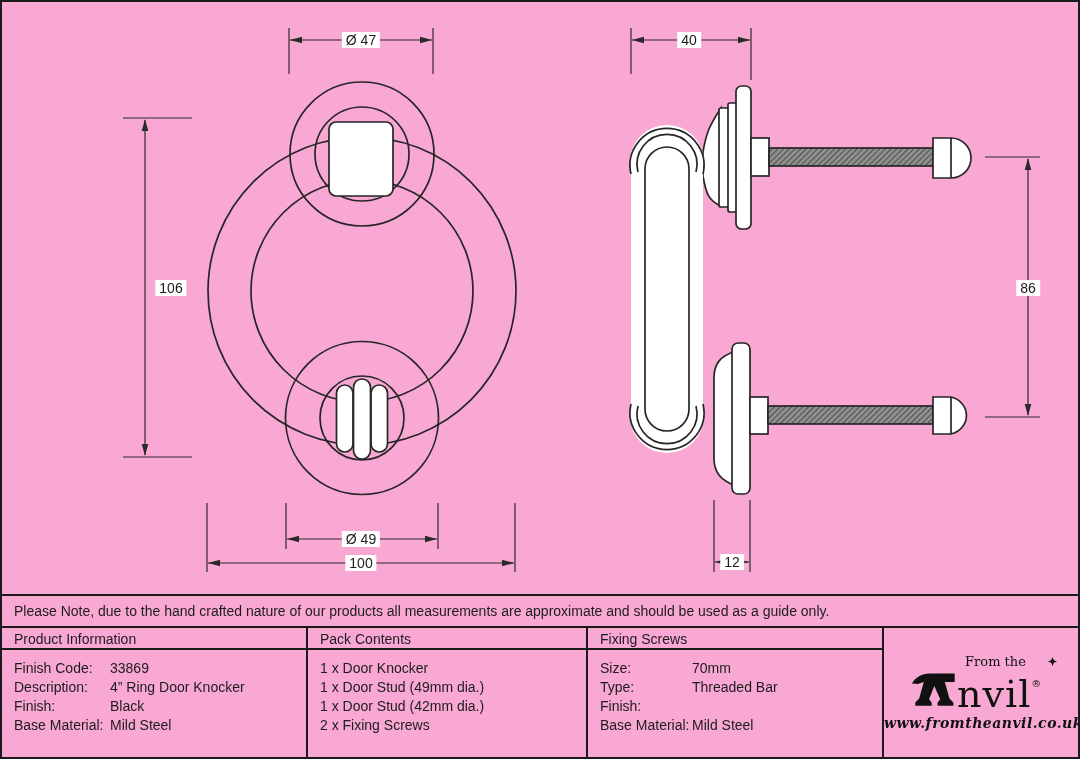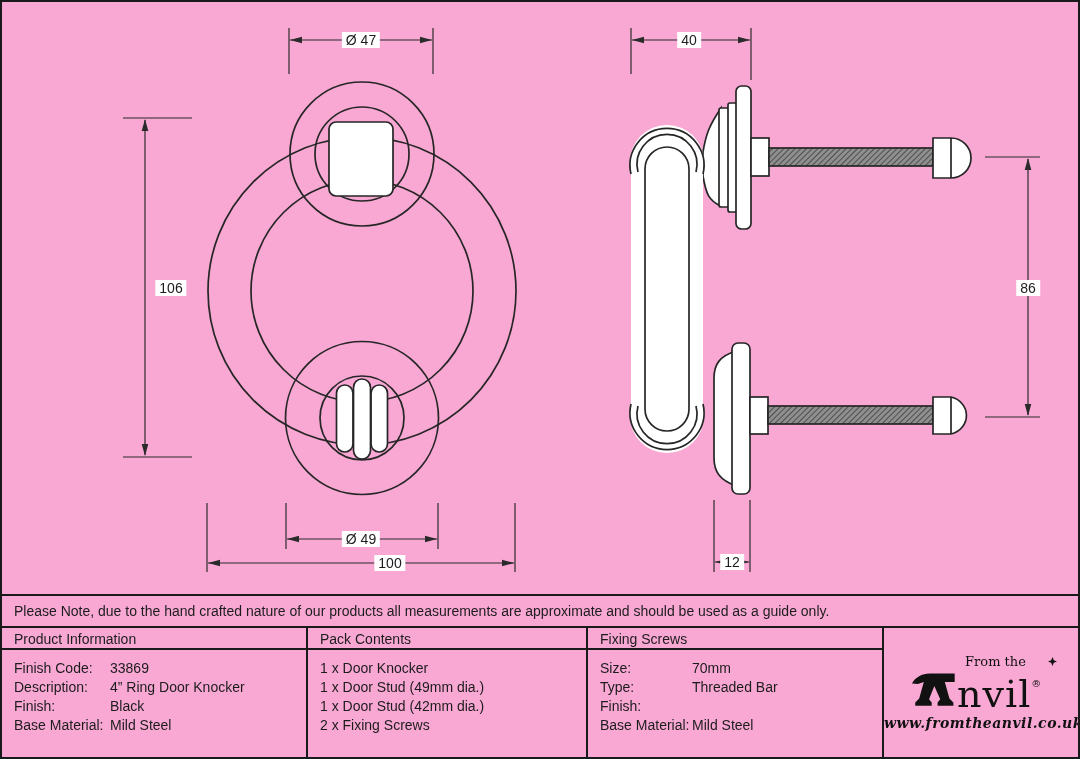--- a/index.html
+++ b/index.html
@@ -184,7 +184,7 @@
     <span class="dim" style="left:359px; top:38px;">Ø 47</span>
     <span class="dim" style="left:143px; top:286px;margin-left:26px;">106</span>
     <span class="dim" style="left:359px; top:537px;">Ø 49</span>
-    <span class="dim" style="left:359px; top:561px;margin-left:29px;">100</span>
+    <span class="dim" style="left:359px; top:561px;">100</span>
     <span class="dim" style="left:687px; top:38px;">40</span>
     <span class="dim" style="left:1026px; top:286px;">86</span>
     <span class="dim" style="left:730px; top:560px;">12</span>

